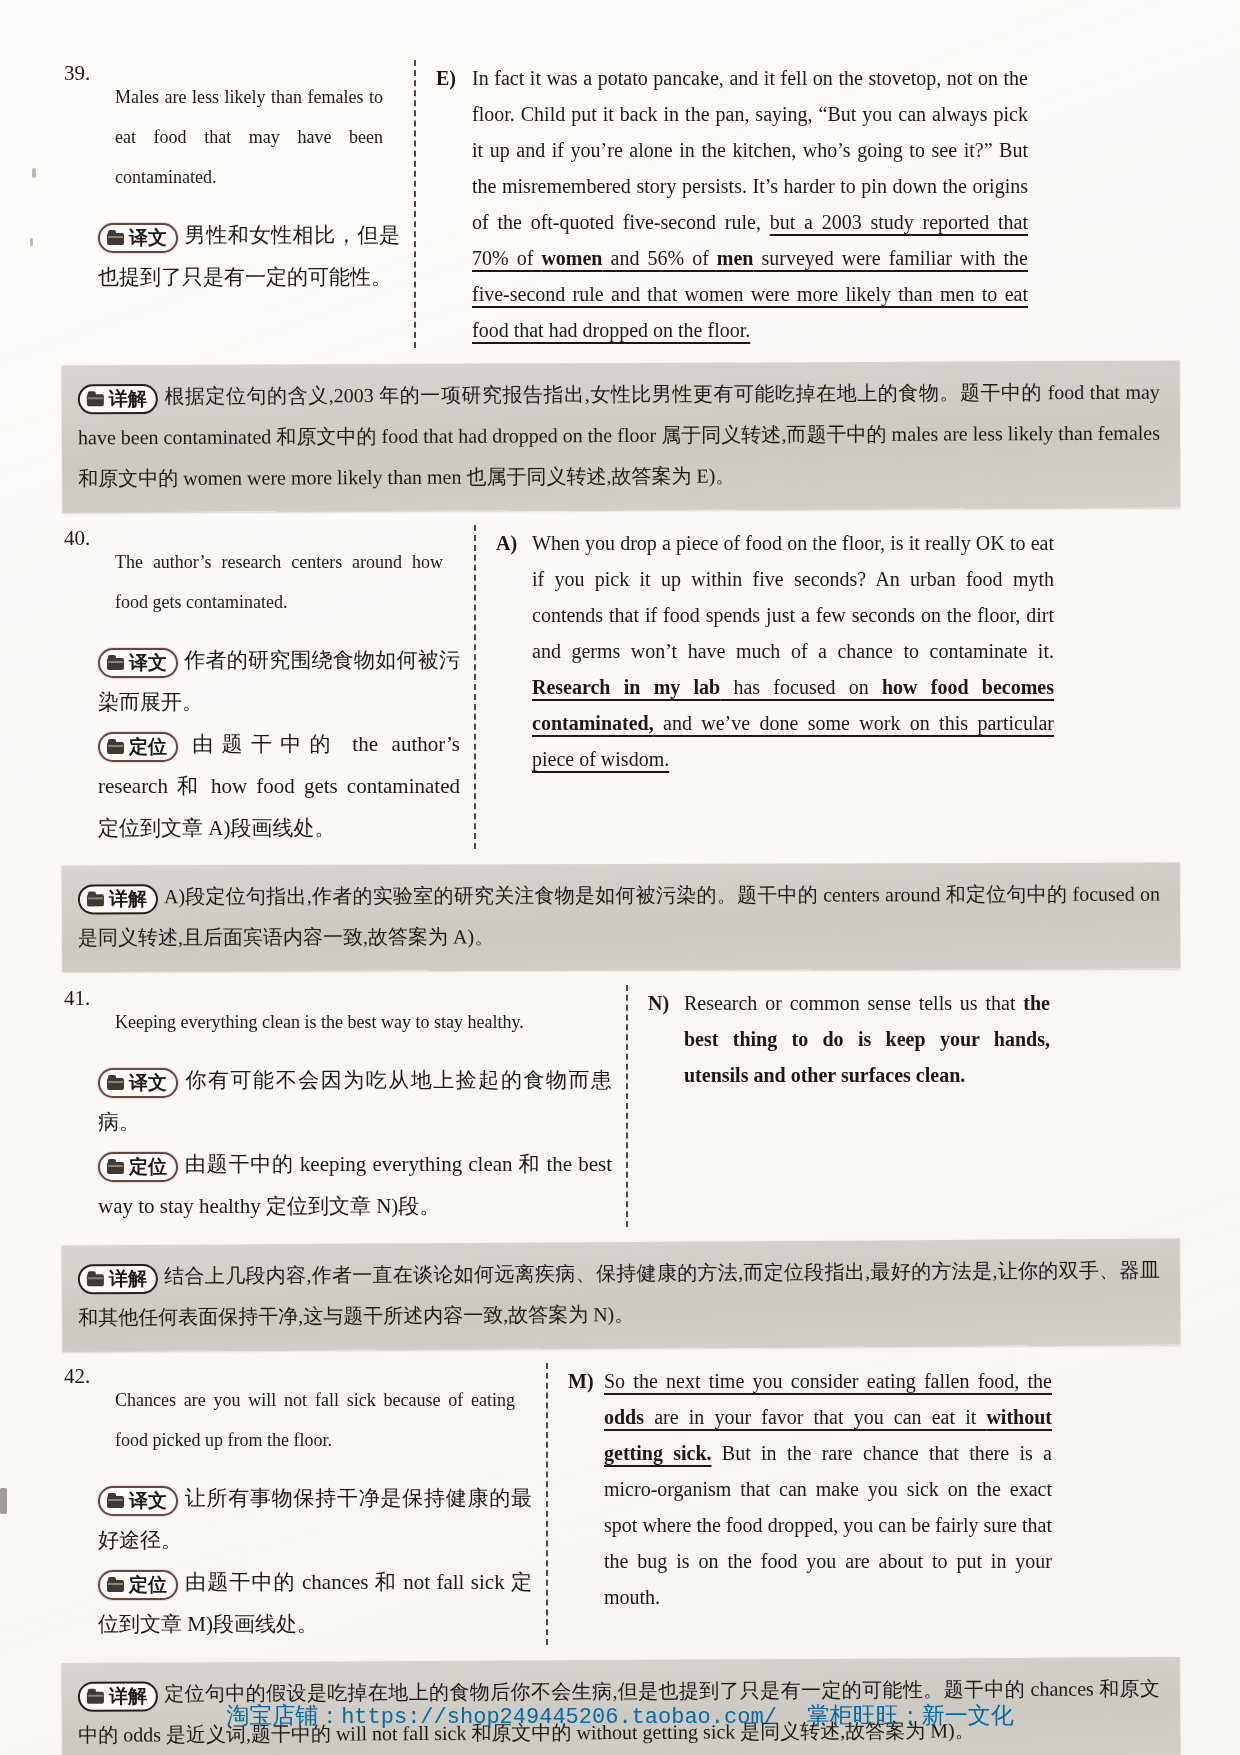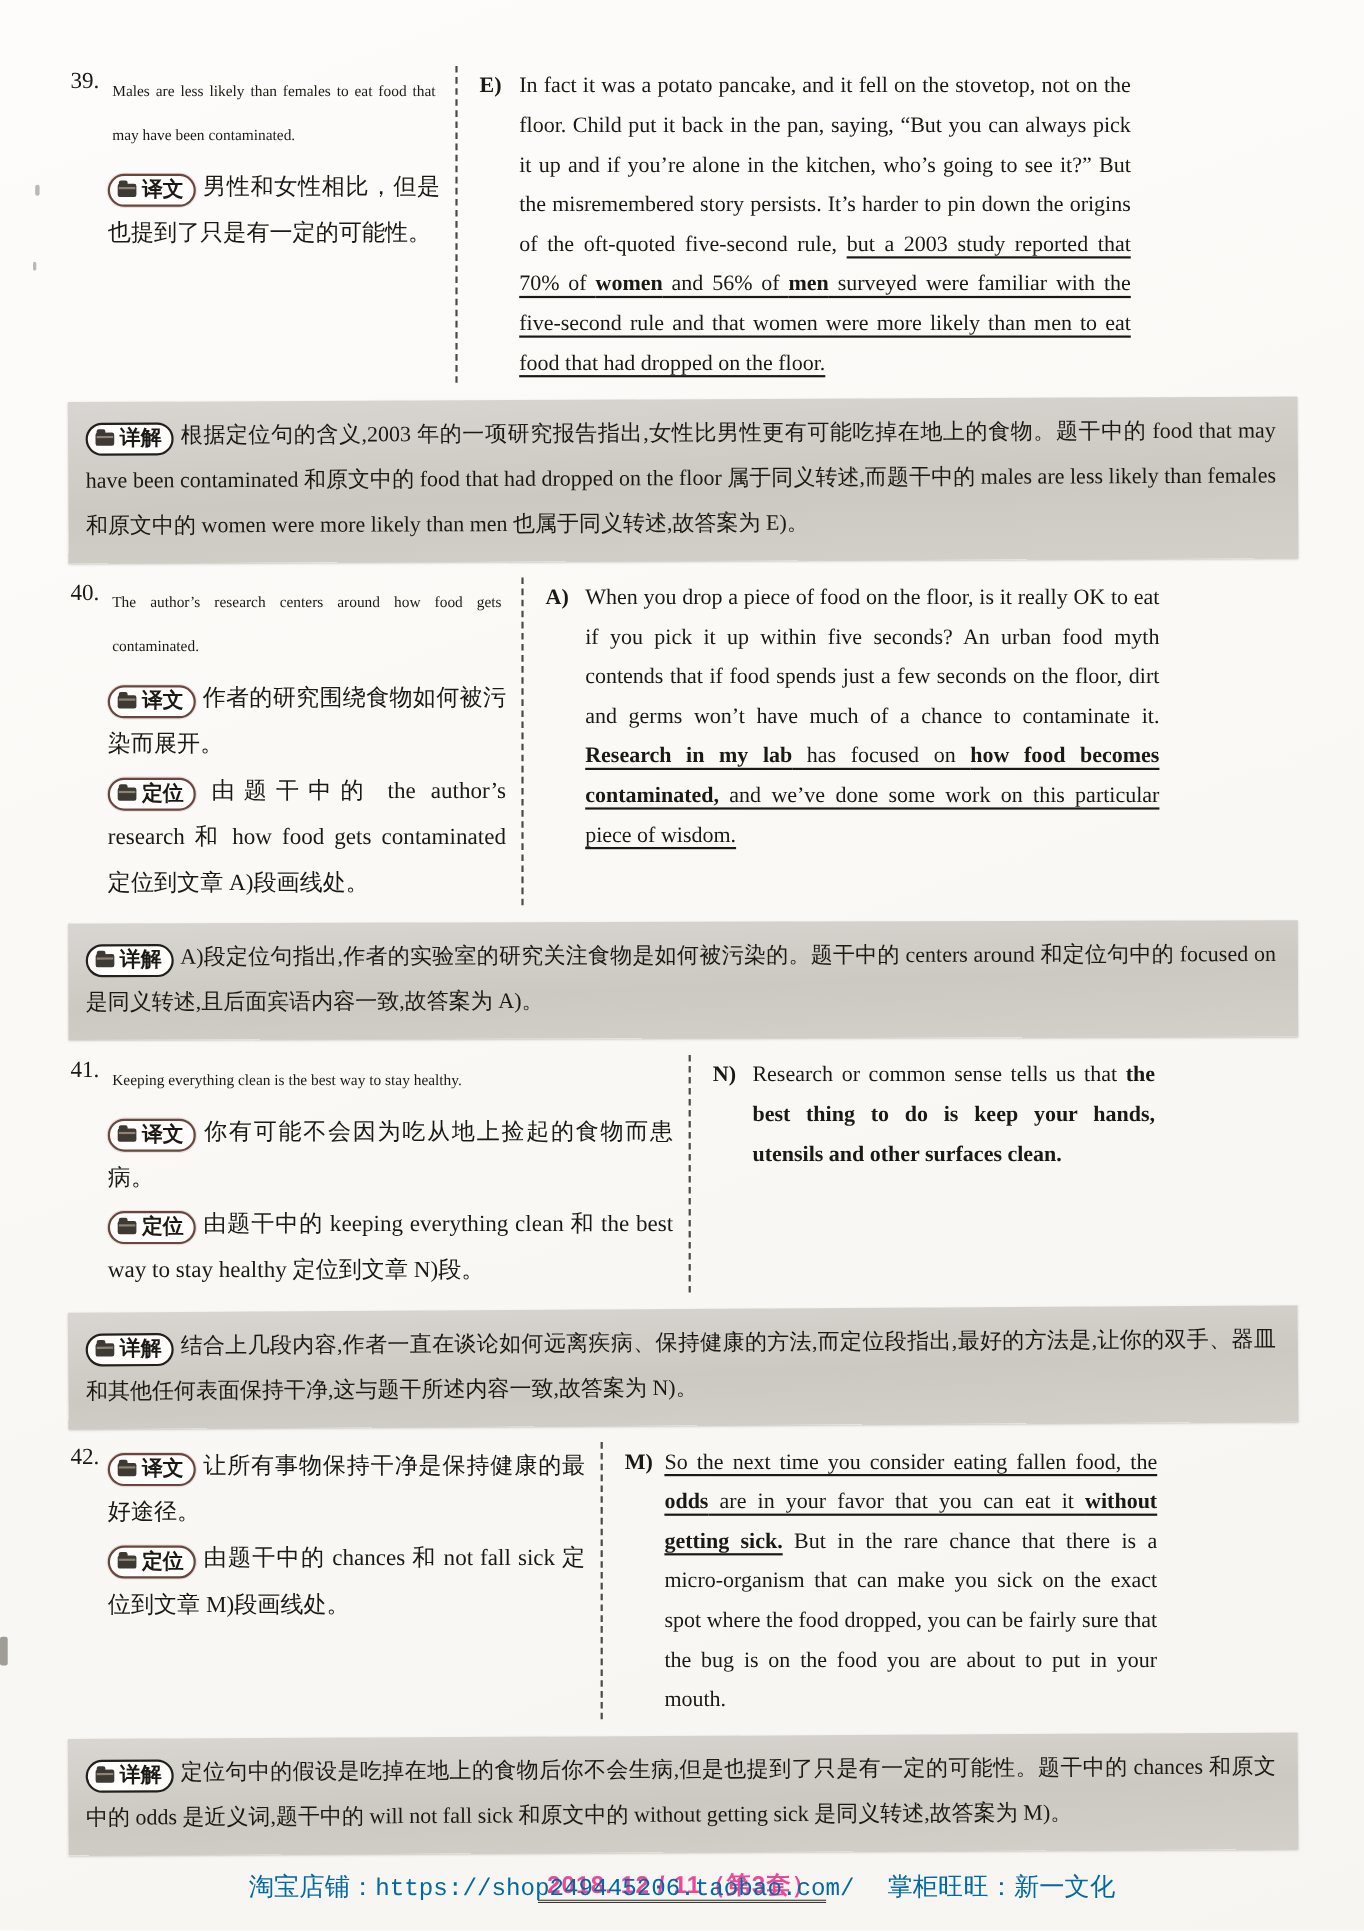--- a/index.html
+++ b/index.html
@@ -13,7 +13,7 @@
   .qa-row{display:flex;align-items:stretch;}
   .qleft{position:relative;padding-left:34px;box-sizing:border-box;}
   .qnum{position:absolute;left:0;top:1px;font-size:21px;}
-  .stem{margin:4px;font-size:14px;line-height:40px;text-align:justify;}
+  .stem{margin:17px;font-size:18px;line-height:40px;text-align:justify;}
   .cn{margin:0;font-size:21px;line-height:42px;text-align:justify;}
   .qright{box-sizing:border-box;border-left:2px dashed #4d4a46;padding-left:20px;margin-left:14px;}
   .passage{margin:0;position:relative;padding-left:36px;font-size:20px;line-height:36px;text-align:justify;}

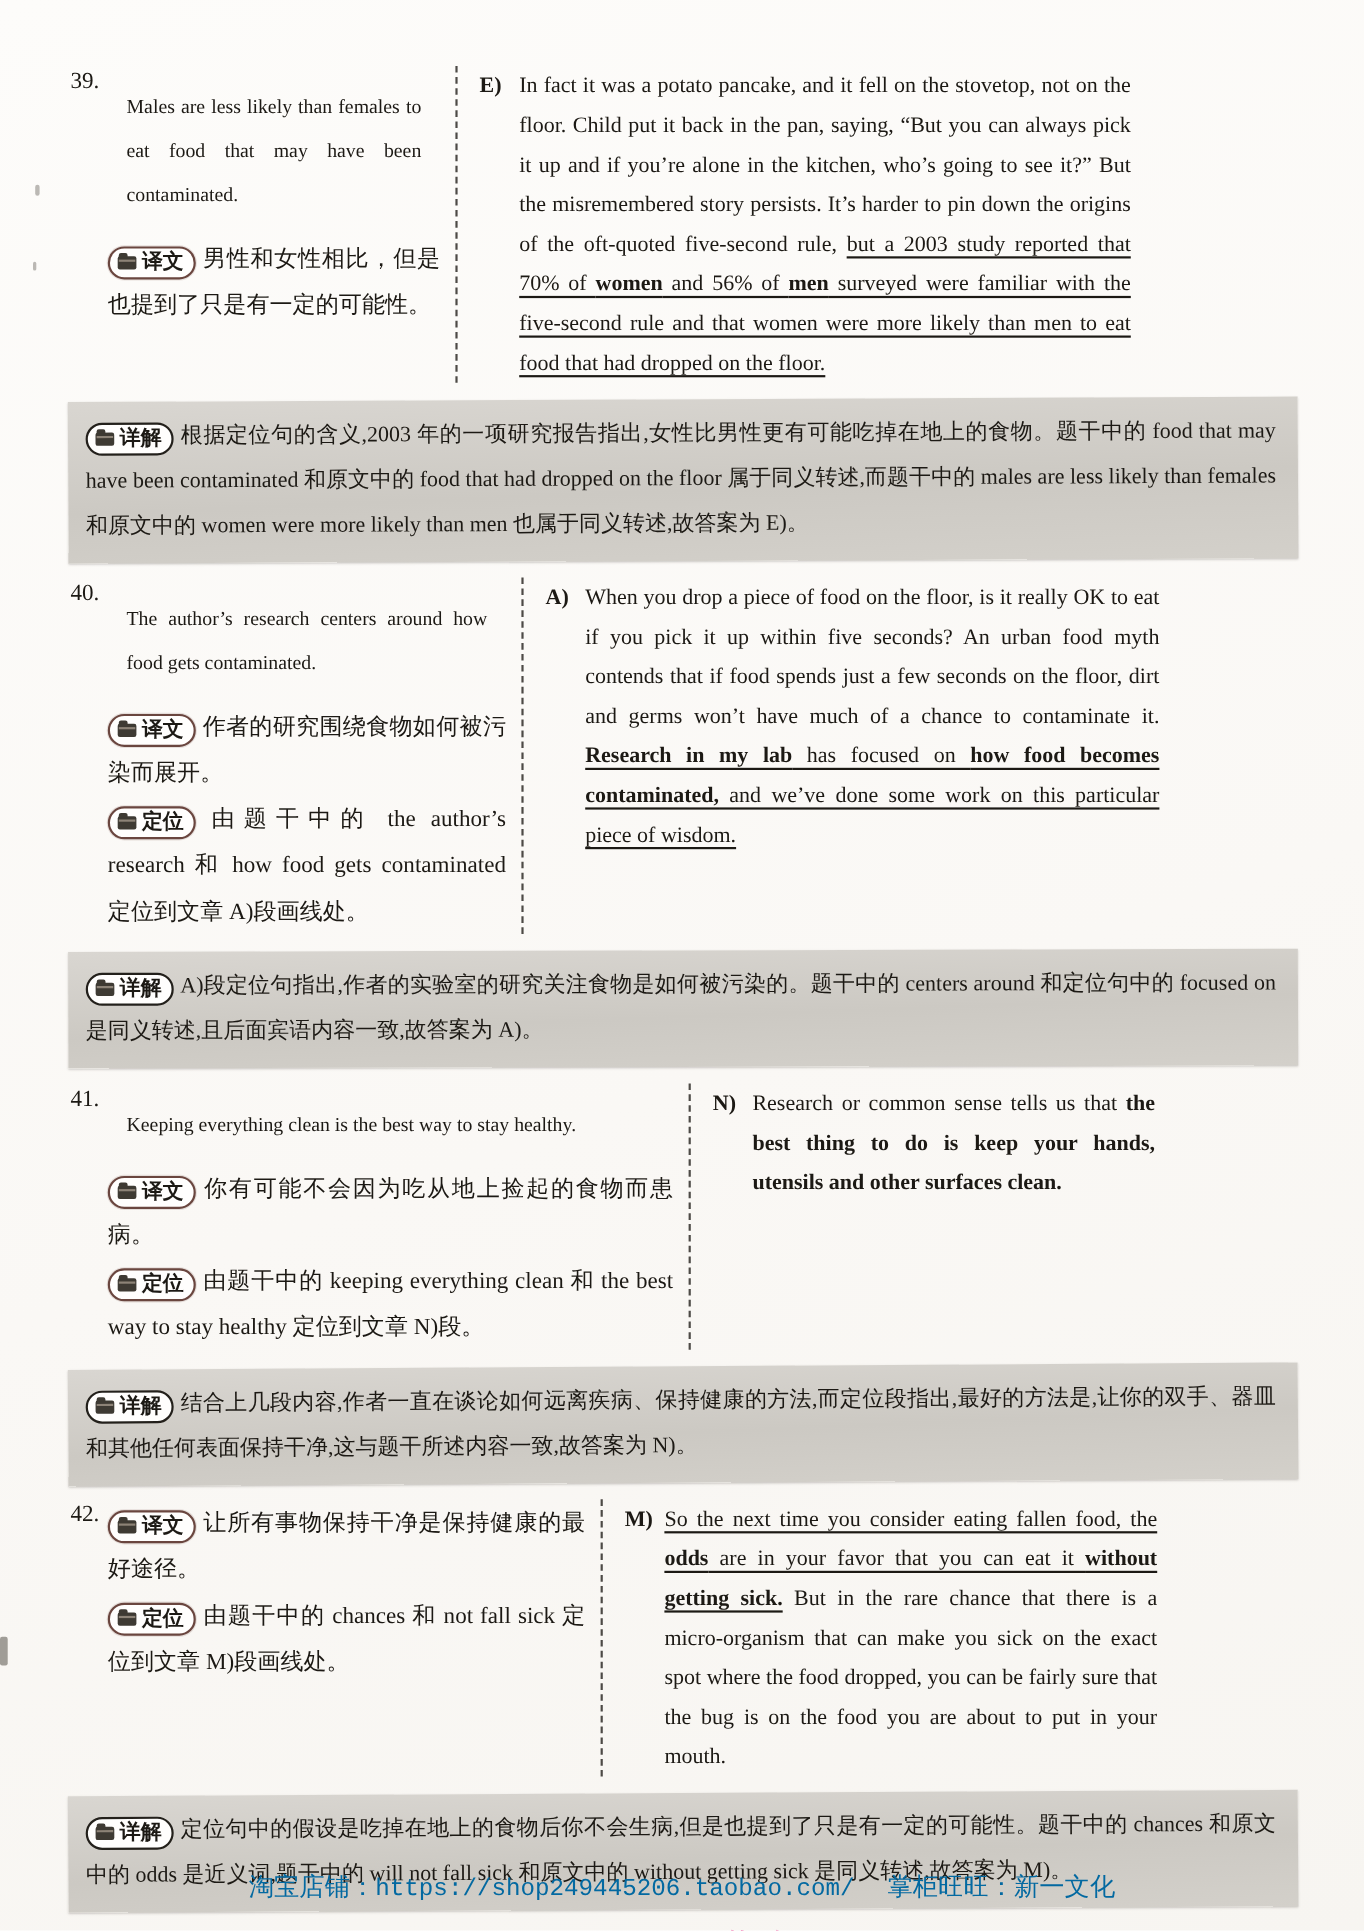--- a/index.html
+++ b/index.html
@@ -110,6 +110,7 @@
   <section class="qa-row r42">
     <div class="qleft">
       <span class="qnum">42.</span>
+      <p class="stem">Chances are you will not fall sick because of eating food picked up from the floor.</p>
       <p class="cn"><span class="badge brown"><span class="folder-icon"></span><span>译文</span></span><span>让所有事物保持干净是保持健康的最好途径。</span></p>
       <p class="cn"><span class="badge brown"><span class="folder-icon"></span><span>定位</span></span><span>由题干中的 chances 和 not fall sick 定位到文章 M)段画线处。</span></p>
     </div>

